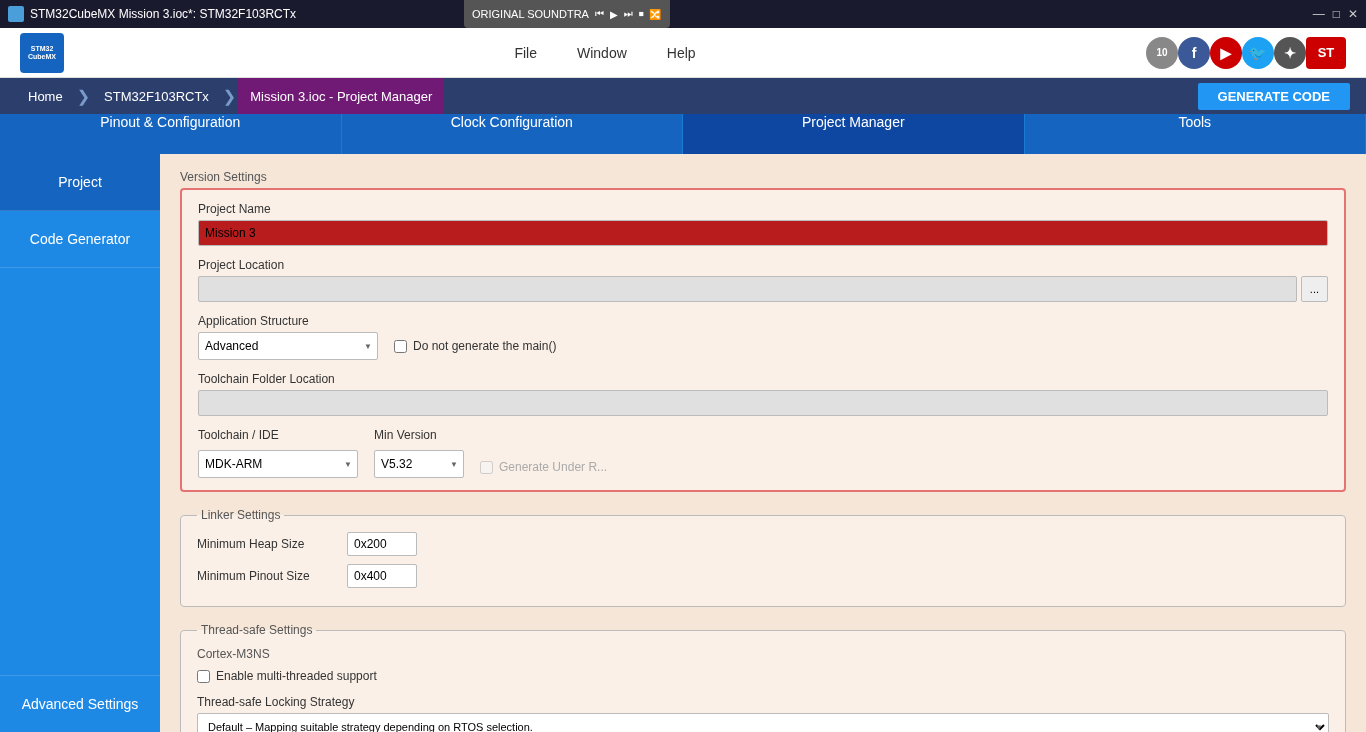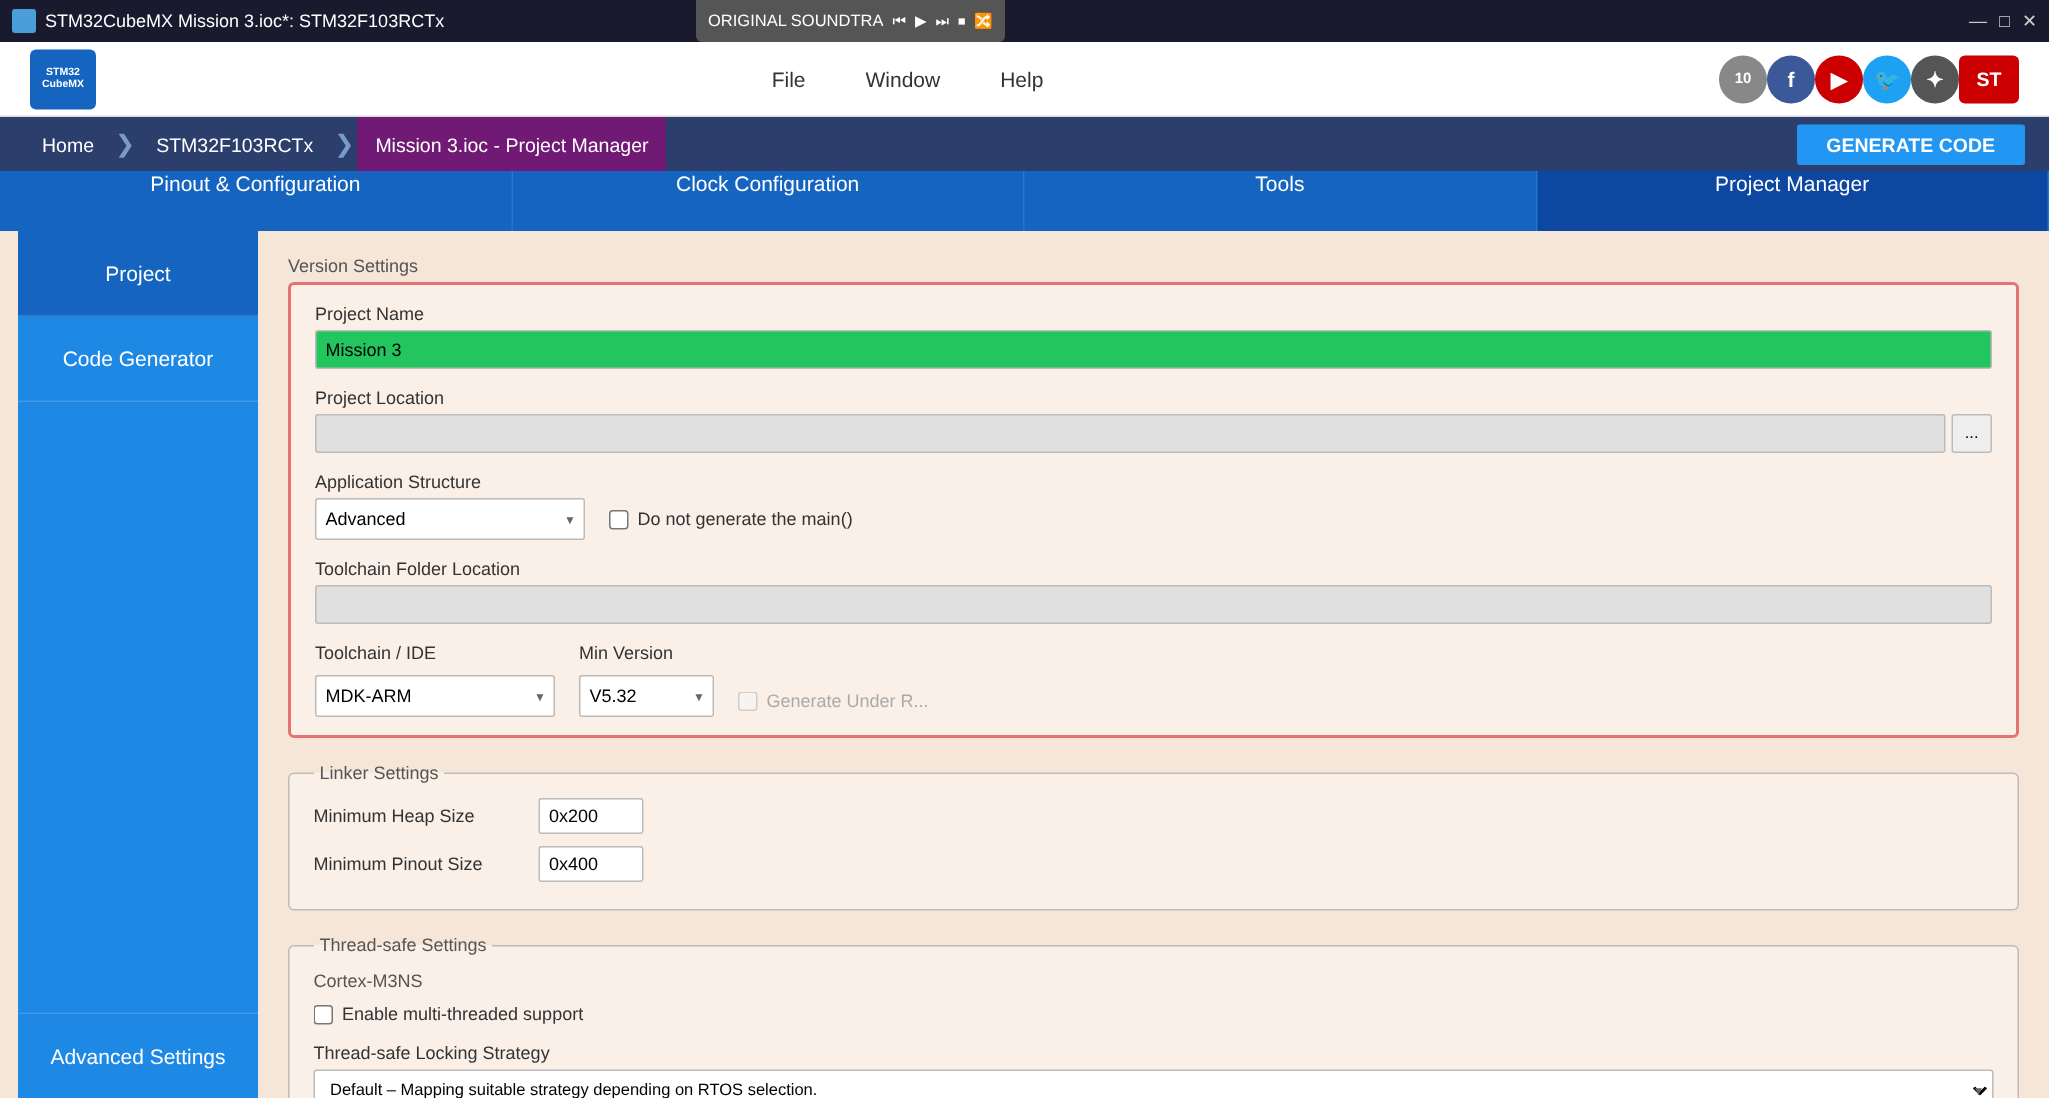--- a/index.html
+++ b/index.html
@@ -280,11 +280,11 @@
   <div class="tab">
     <span>Clock Configuration</span>
   </div>
+  <div class="tab active">
+    <span>Project Manager</span>
+  </div>
   <div class="tab">
     <span>Tools</span>
-  </div>
-  <div class="tab active">
-    <span>Project Manager</span>
   </div>
 </div>
 

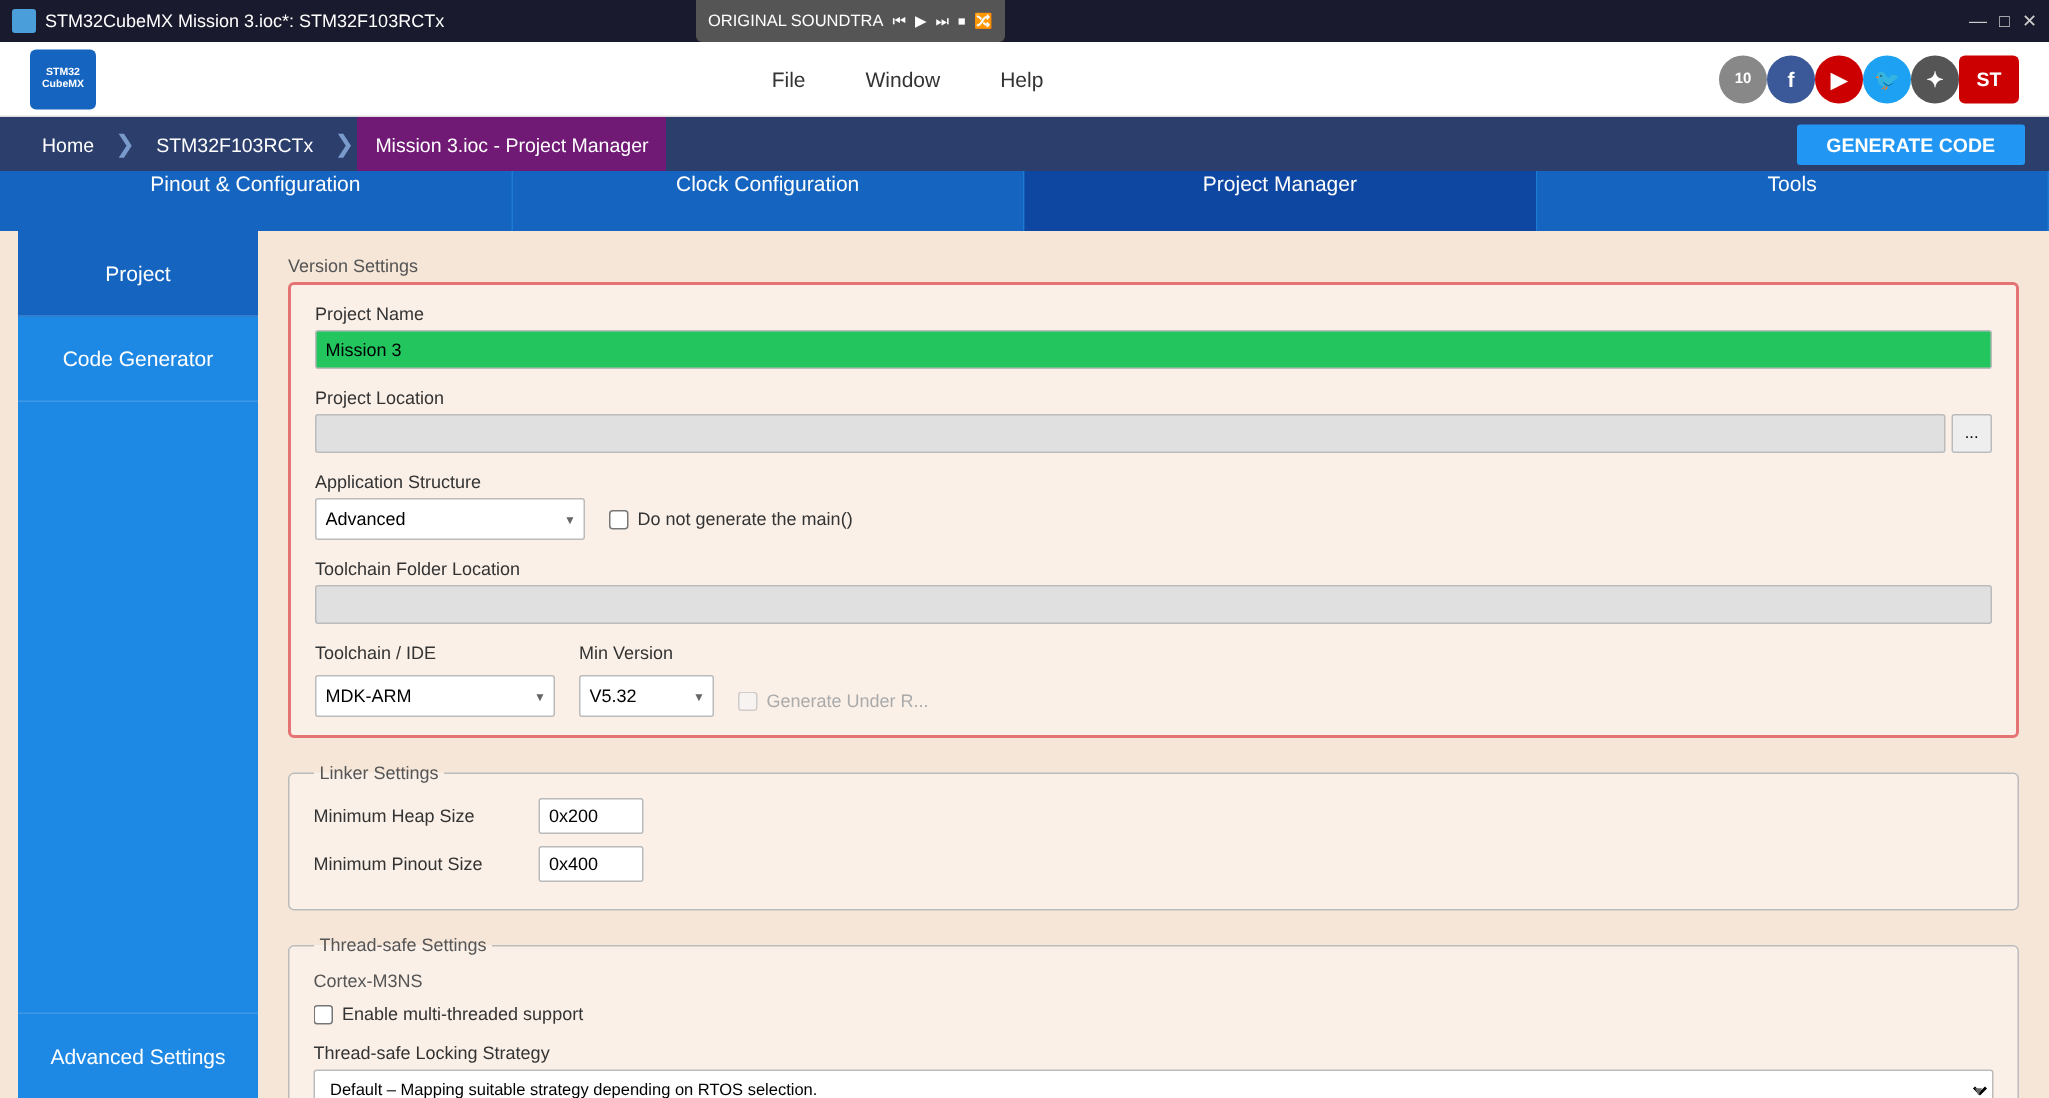--- a/index.html
+++ b/index.html
@@ -116,7 +116,6 @@
     .main-layout {
       display: flex;
       height: calc(732px - 28px - 50px - 36px - 40px);
-      padding-left: 12px;
     }
 
     

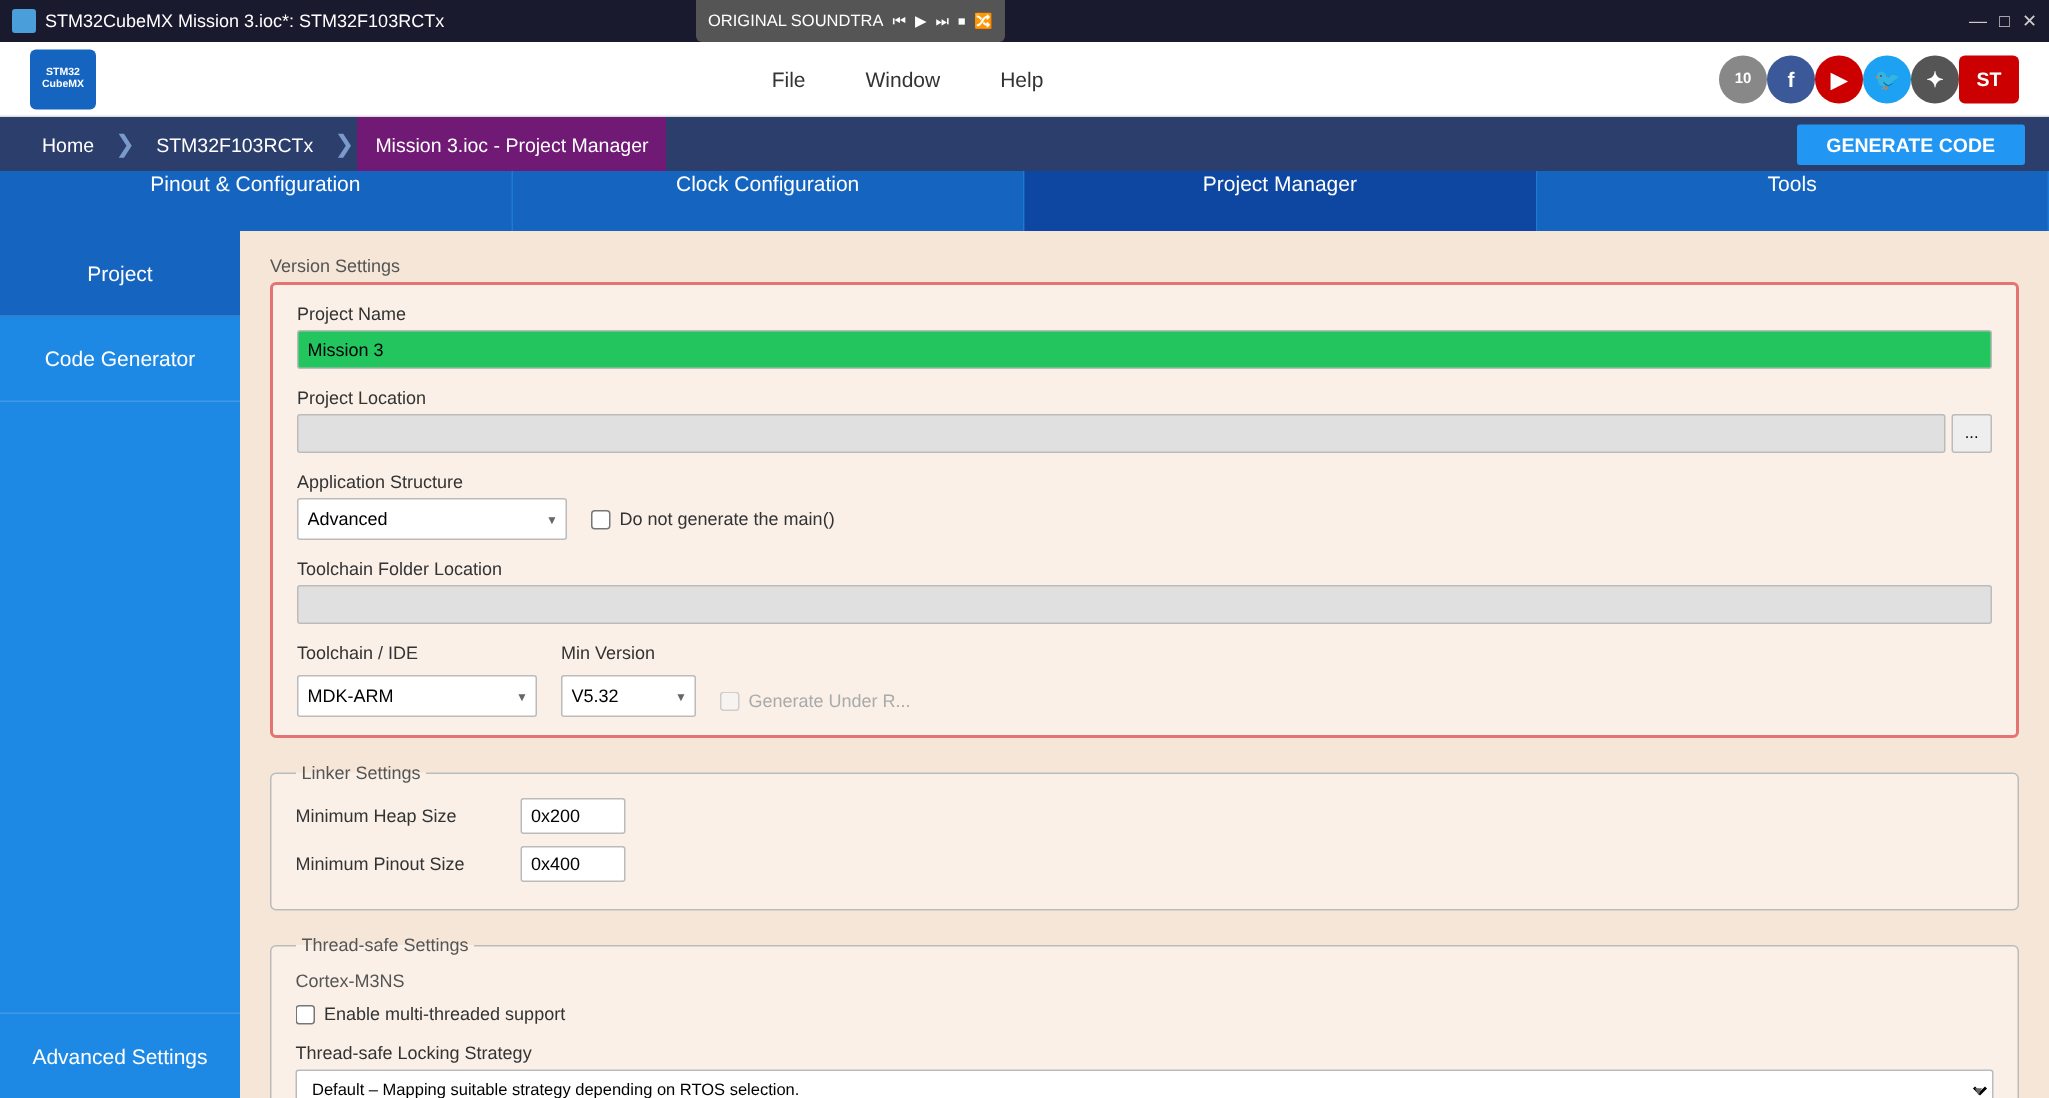--- a/index.html
+++ b/index.html
@@ -168,7 +168,7 @@
       width: 100%;
       height: 26px;
       border: 1px solid #bbb;
-      background: #22c55e;
+      background: #b91c1c;
       padding: 0 6px;
       font-size: 12px;
       border-radius: 2px;

